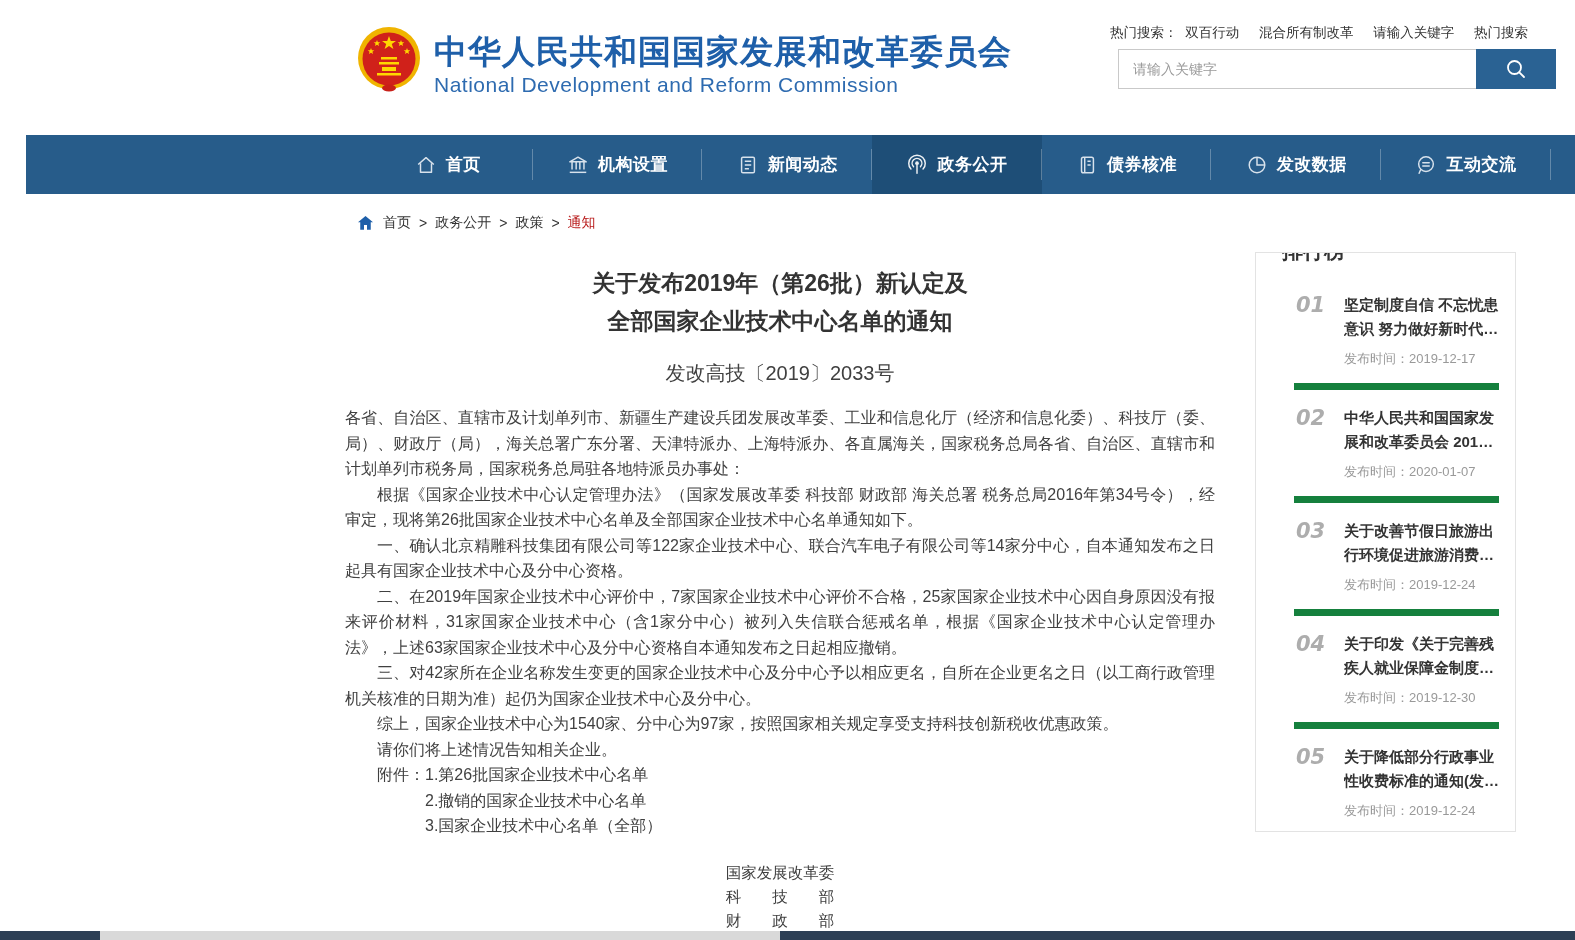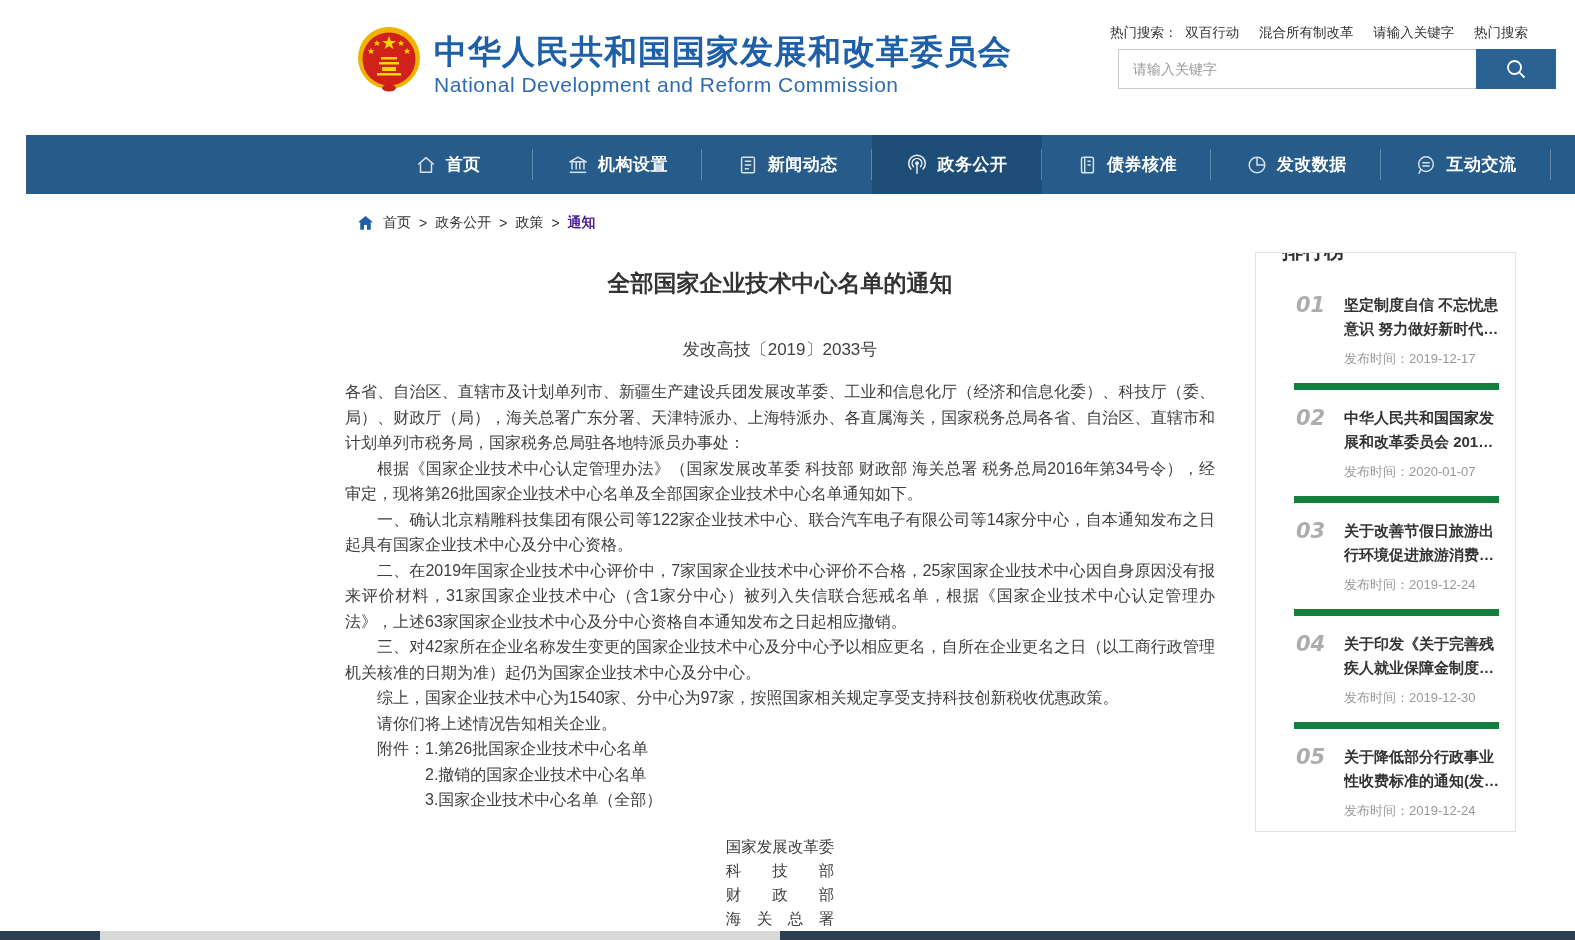--- a/index.html
+++ b/index.html
@@ -43,7 +43,7 @@
   .breadcrumb { position:absolute; left:356px; top:214px; display:flex; align-items:center; gap:8px; font-size:14px; color:#333; }
   .crumb { color:#333; text-decoration:none; cursor:pointer; }
   .crumb-sep { color:#333; }
-  .crumb-current { color:#4c1d95; font-weight:bold; }
+  .crumb-current { color:#b91c1c; font-weight:normal; }
 
   
   .article { position:absolute; left:345px; top:252px; width:870px; }

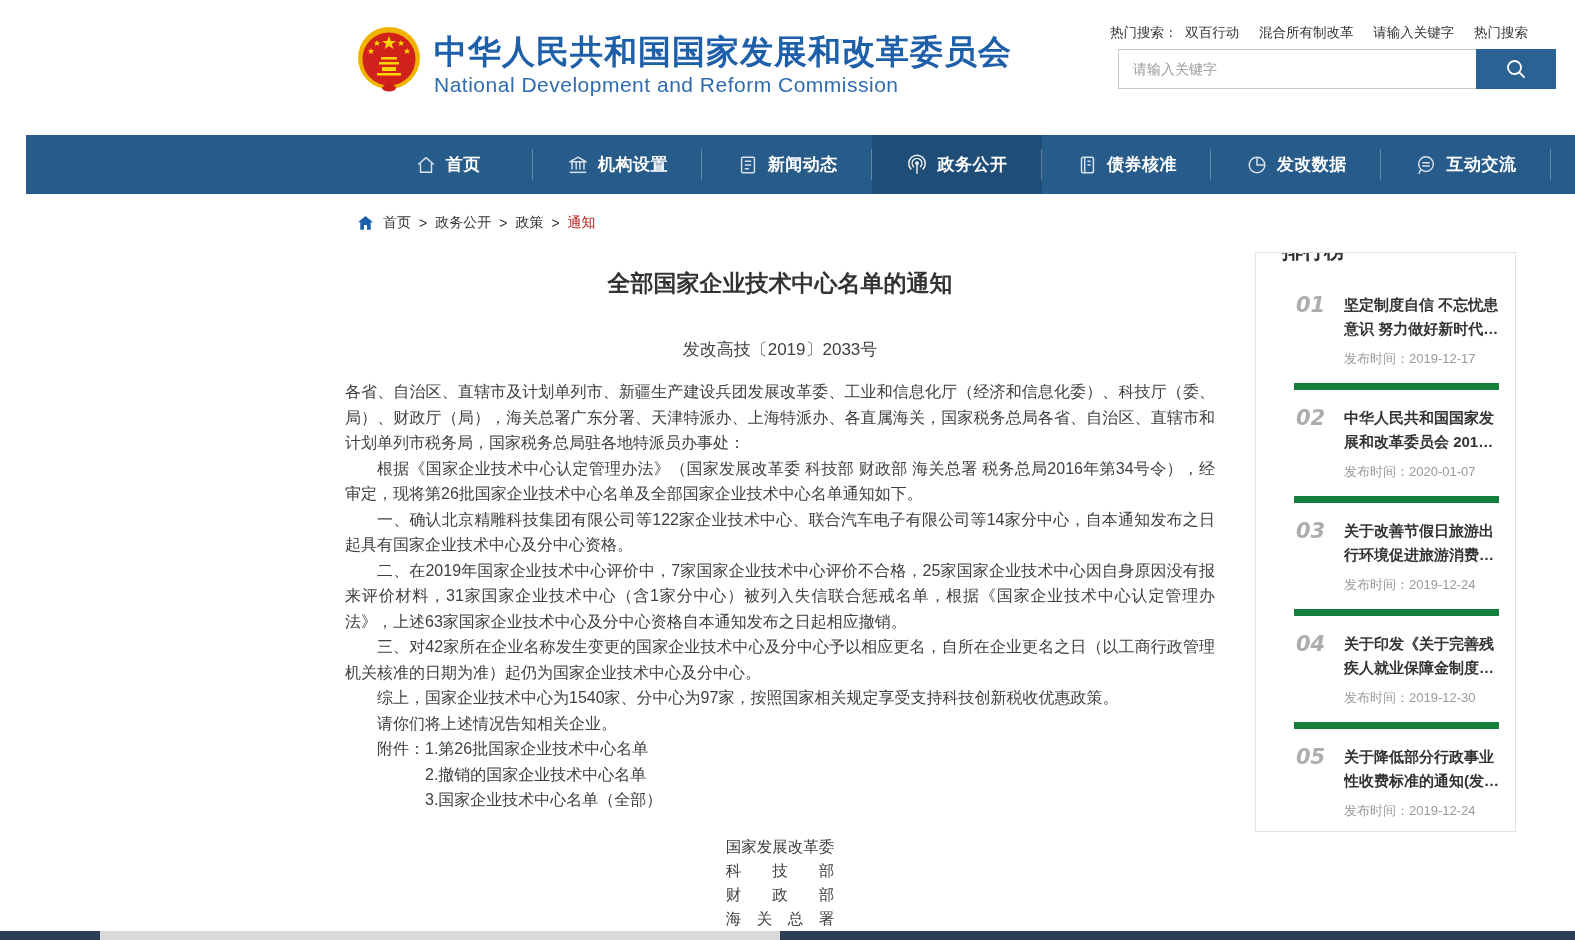--- a/index.html
+++ b/index.html
@@ -219,6 +219,7 @@
 
   <div class="article">
     <div class="art-title">
+      <div>关于发布2019年（第26批）新认定及</div>
       <div>全部国家企业技术中心名单的通知</div>
     </div>
     <div class="doc-number">发改高技〔2019〕2033号</div>

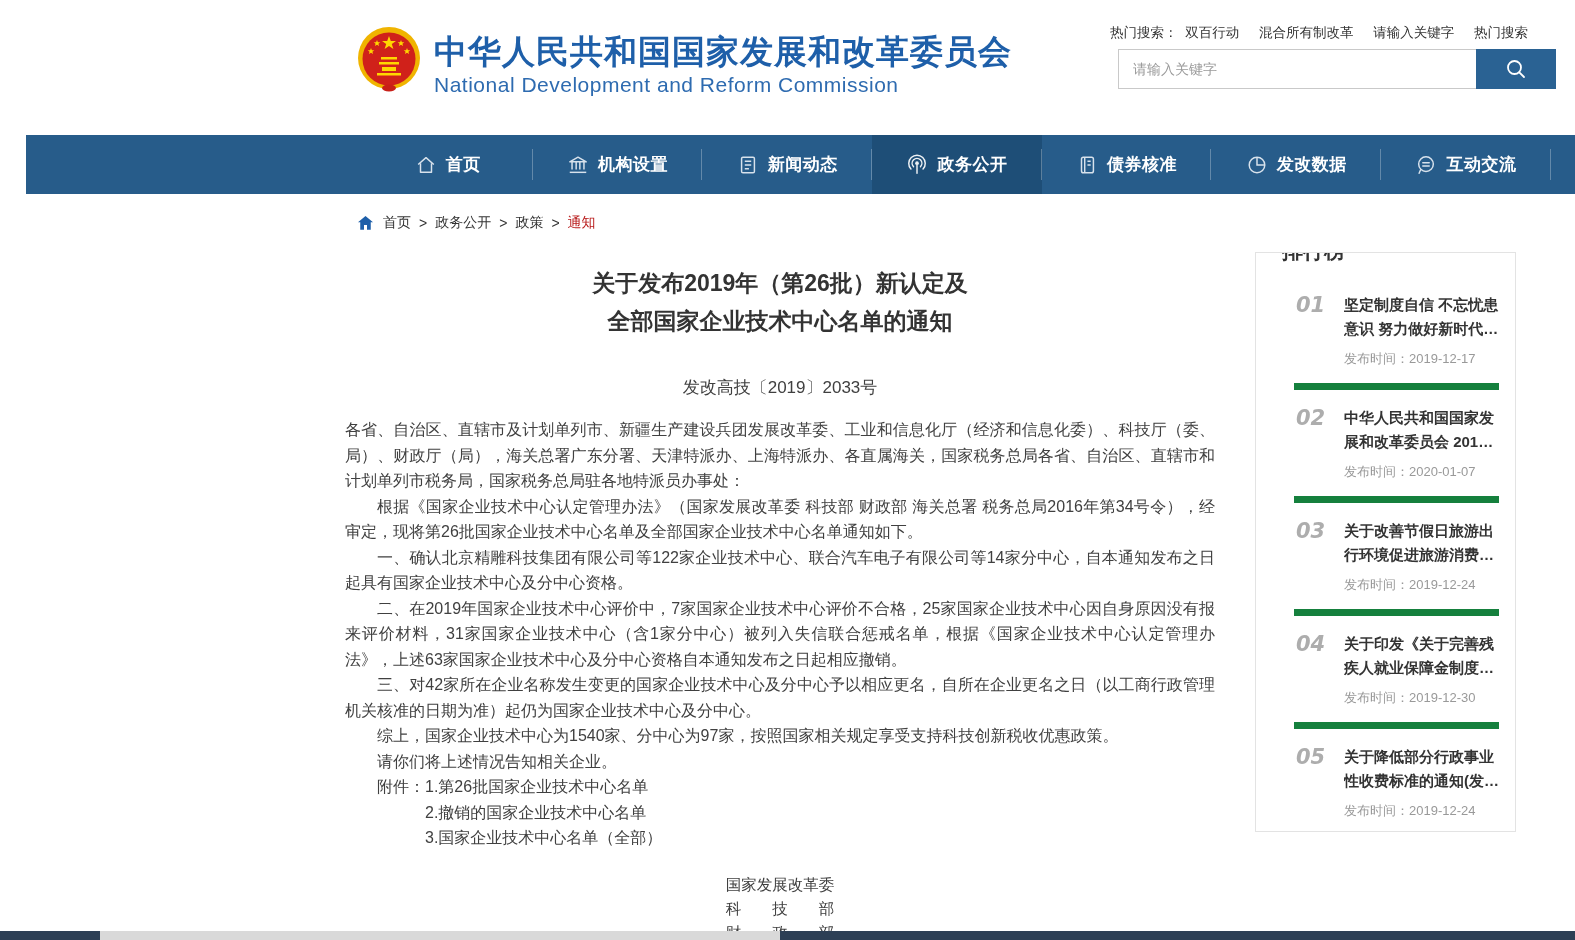--- a/index.html
+++ b/index.html
@@ -48,7 +48,7 @@
   
   .article { position:absolute; left:345px; top:252px; width:870px; }
   .art-title { text-align:center; font-size:23px; font-weight:bold; color:#333; line-height:38px; margin-top:12px; }
-  .doc-number { text-align:center; font-size:17px; color:#404040; margin-top:36px; }
+  .doc-number { text-align:center; font-size:20px; color:#404040; margin-top:20px; }
   .art-body { margin-top:18px; font-size:16px; line-height:25.5px; color:#404040; text-align:justify; }
   .art-body p { margin:0; }
   .art-body p.indent { text-indent:2em; }

